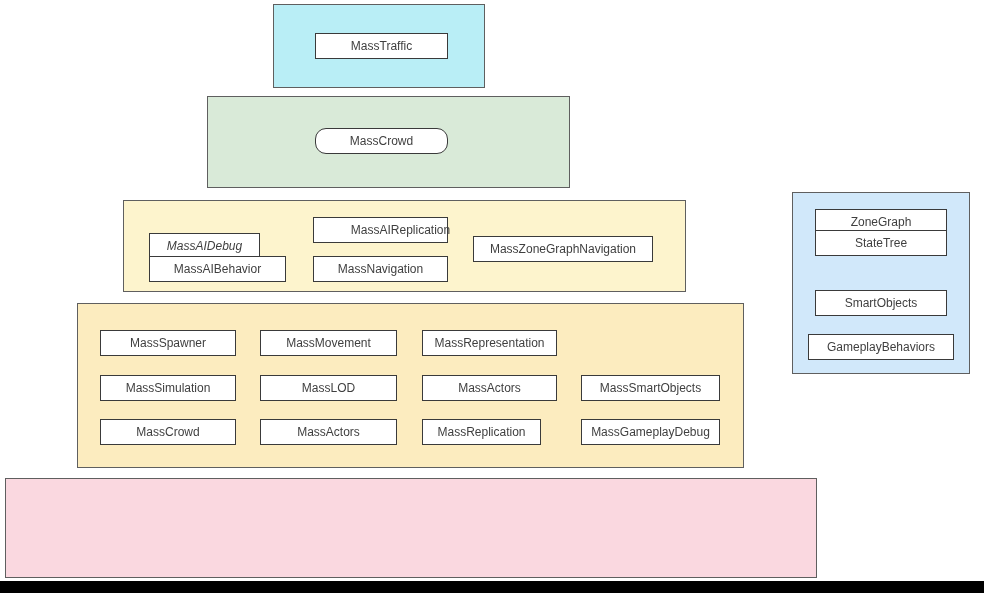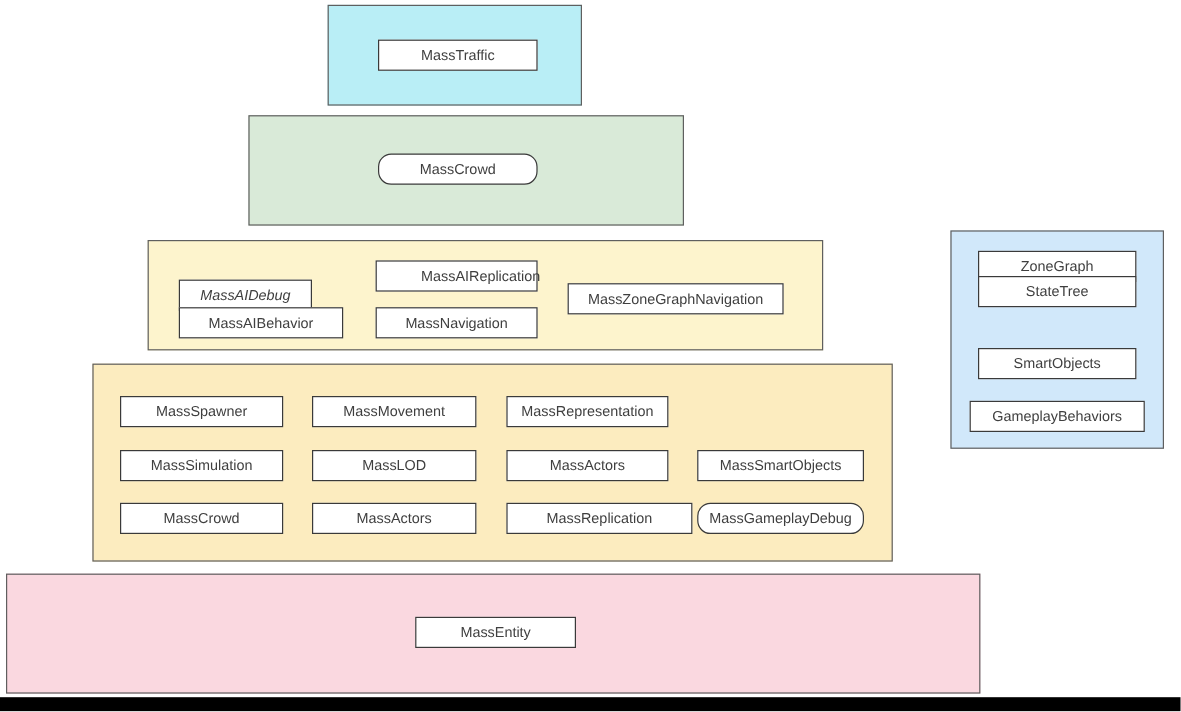--- a/index.html
+++ b/index.html
@@ -78,7 +78,7 @@
 
   <div class="chip" style="left:100px; top:419px; width:136px;">MassCrowd</div>
   <div class="chip" style="left:260px; top:419px; width:137px;">MassActors</div>
-  <div class="chip" style="left:422px; top:419px; width:155px;">MassReplication</div>
+  <div class="chip" style="left:422px; top:419px; width:119px;">MassReplication</div>
   <div class="chip" style="left:581px; top:419px; width:139px;border-radius:11px;">MassGameplayDebug</div>
 
   <div class="layer layer-entity"></div>

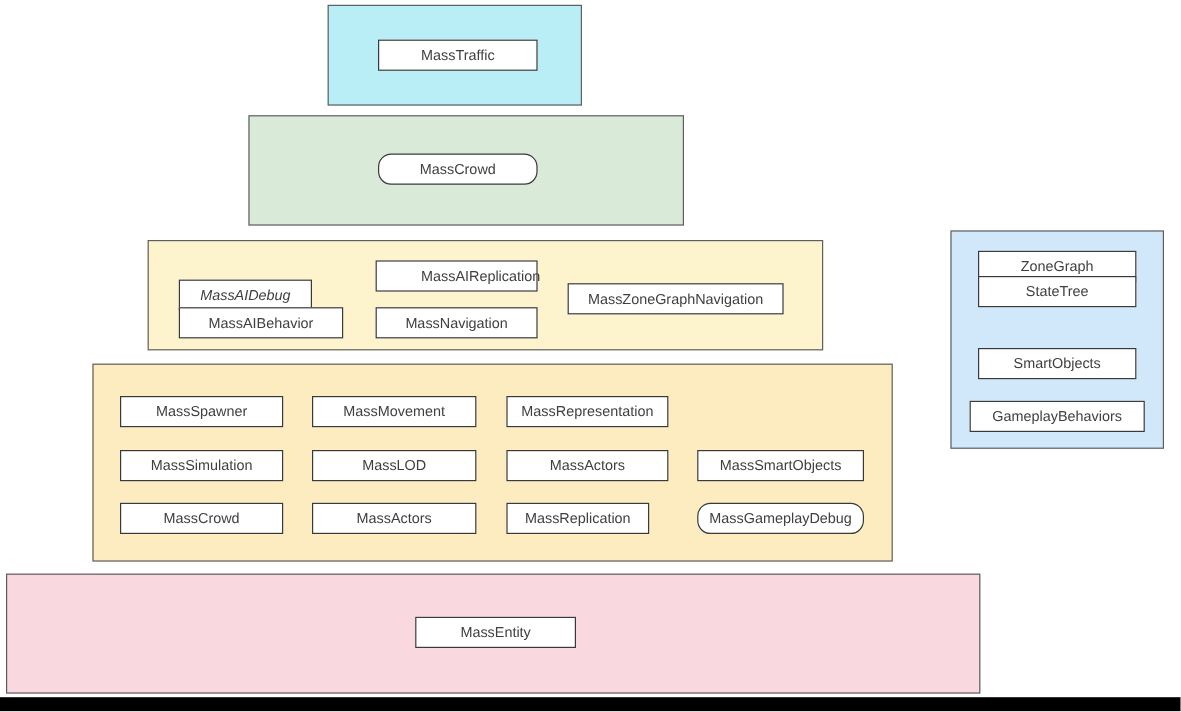--- a/index.html
+++ b/index.html
@@ -79,7 +79,7 @@
   <div class="chip" style="left:100px; top:419px; width:136px;">MassCrowd</div>
   <div class="chip" style="left:260px; top:419px; width:137px;">MassActors</div>
   <div class="chip" style="left:422px; top:419px; width:119px;">MassReplication</div>
-  <div class="chip" style="left:581px; top:419px; width:139px;border-radius:11px;">MassGameplayDebug</div>
+  <div class="chip" style="left:581px; top:419px; width:139px;">MassGameplayDebug</div>
 
   <div class="layer layer-entity"></div>
   <div class="chip" style="left:346px; top:514px; width:134px;">MassEntity</div>

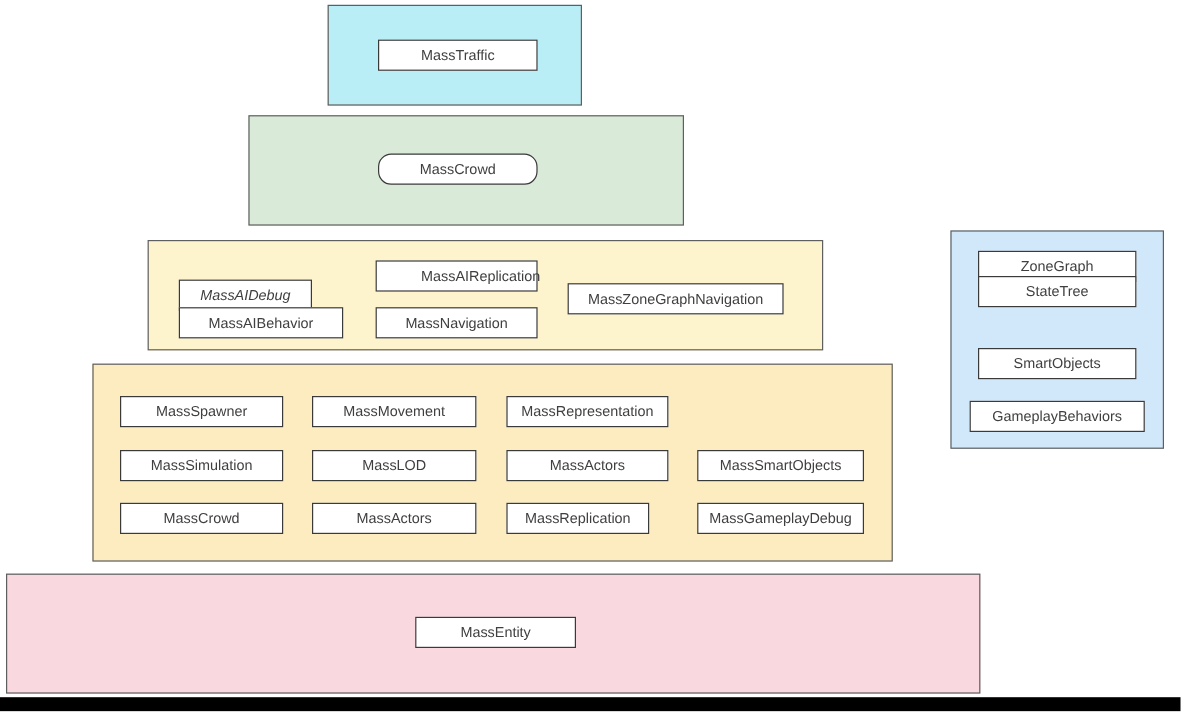--- a/index.html
+++ b/index.html
@@ -82,7 +82,6 @@
   <div class="chip" style="left:581px; top:419px; width:139px;">MassGameplayDebug</div>
 
   <div class="layer layer-entity"></div>
-  <div class="chip" style="left:346px; top:514px; width:134px;">MassEntity</div>
 
   <div class="layer side-panel"></div>
   <div class="chip" style="left:815px; top:209px; width:132px;">ZoneGraph</div>

